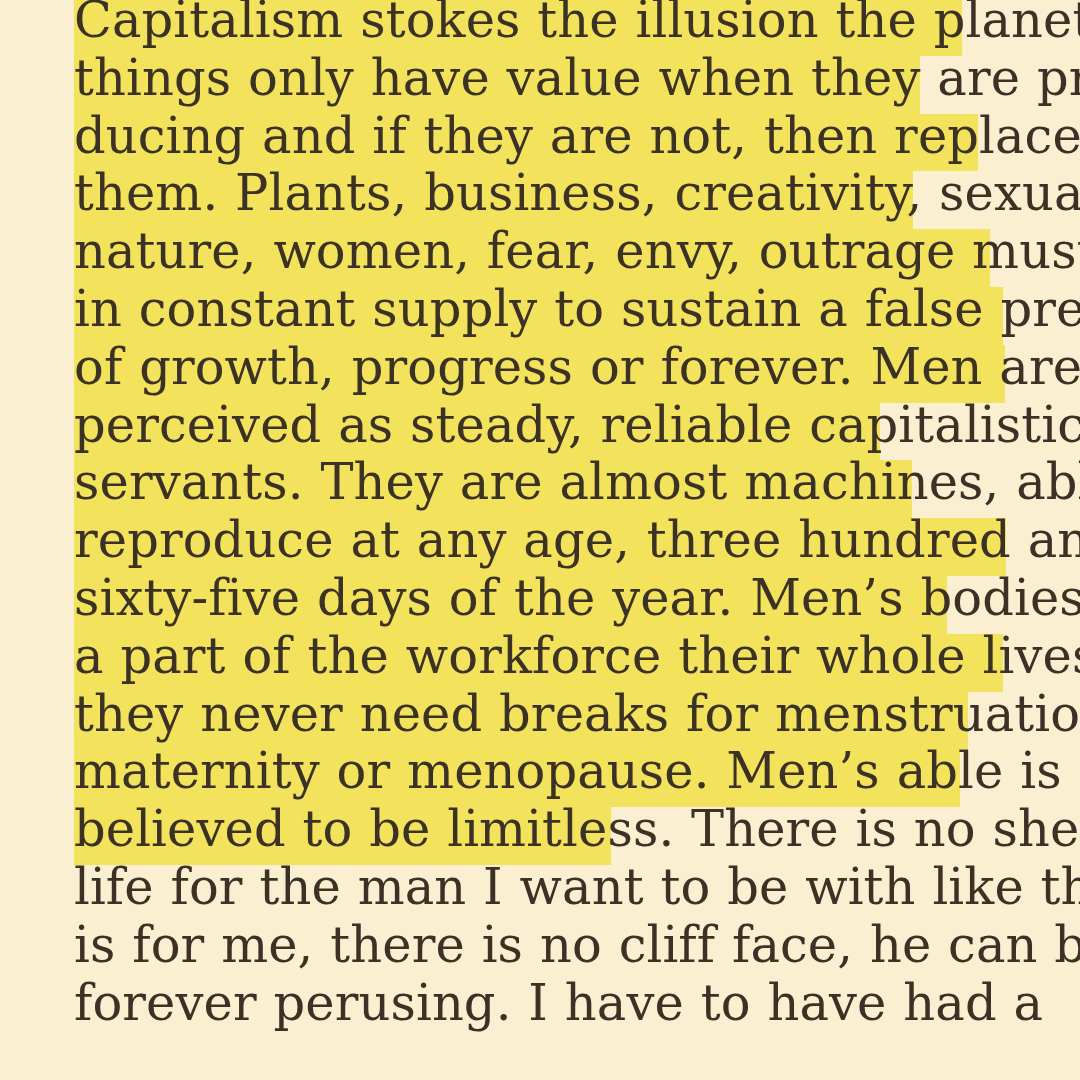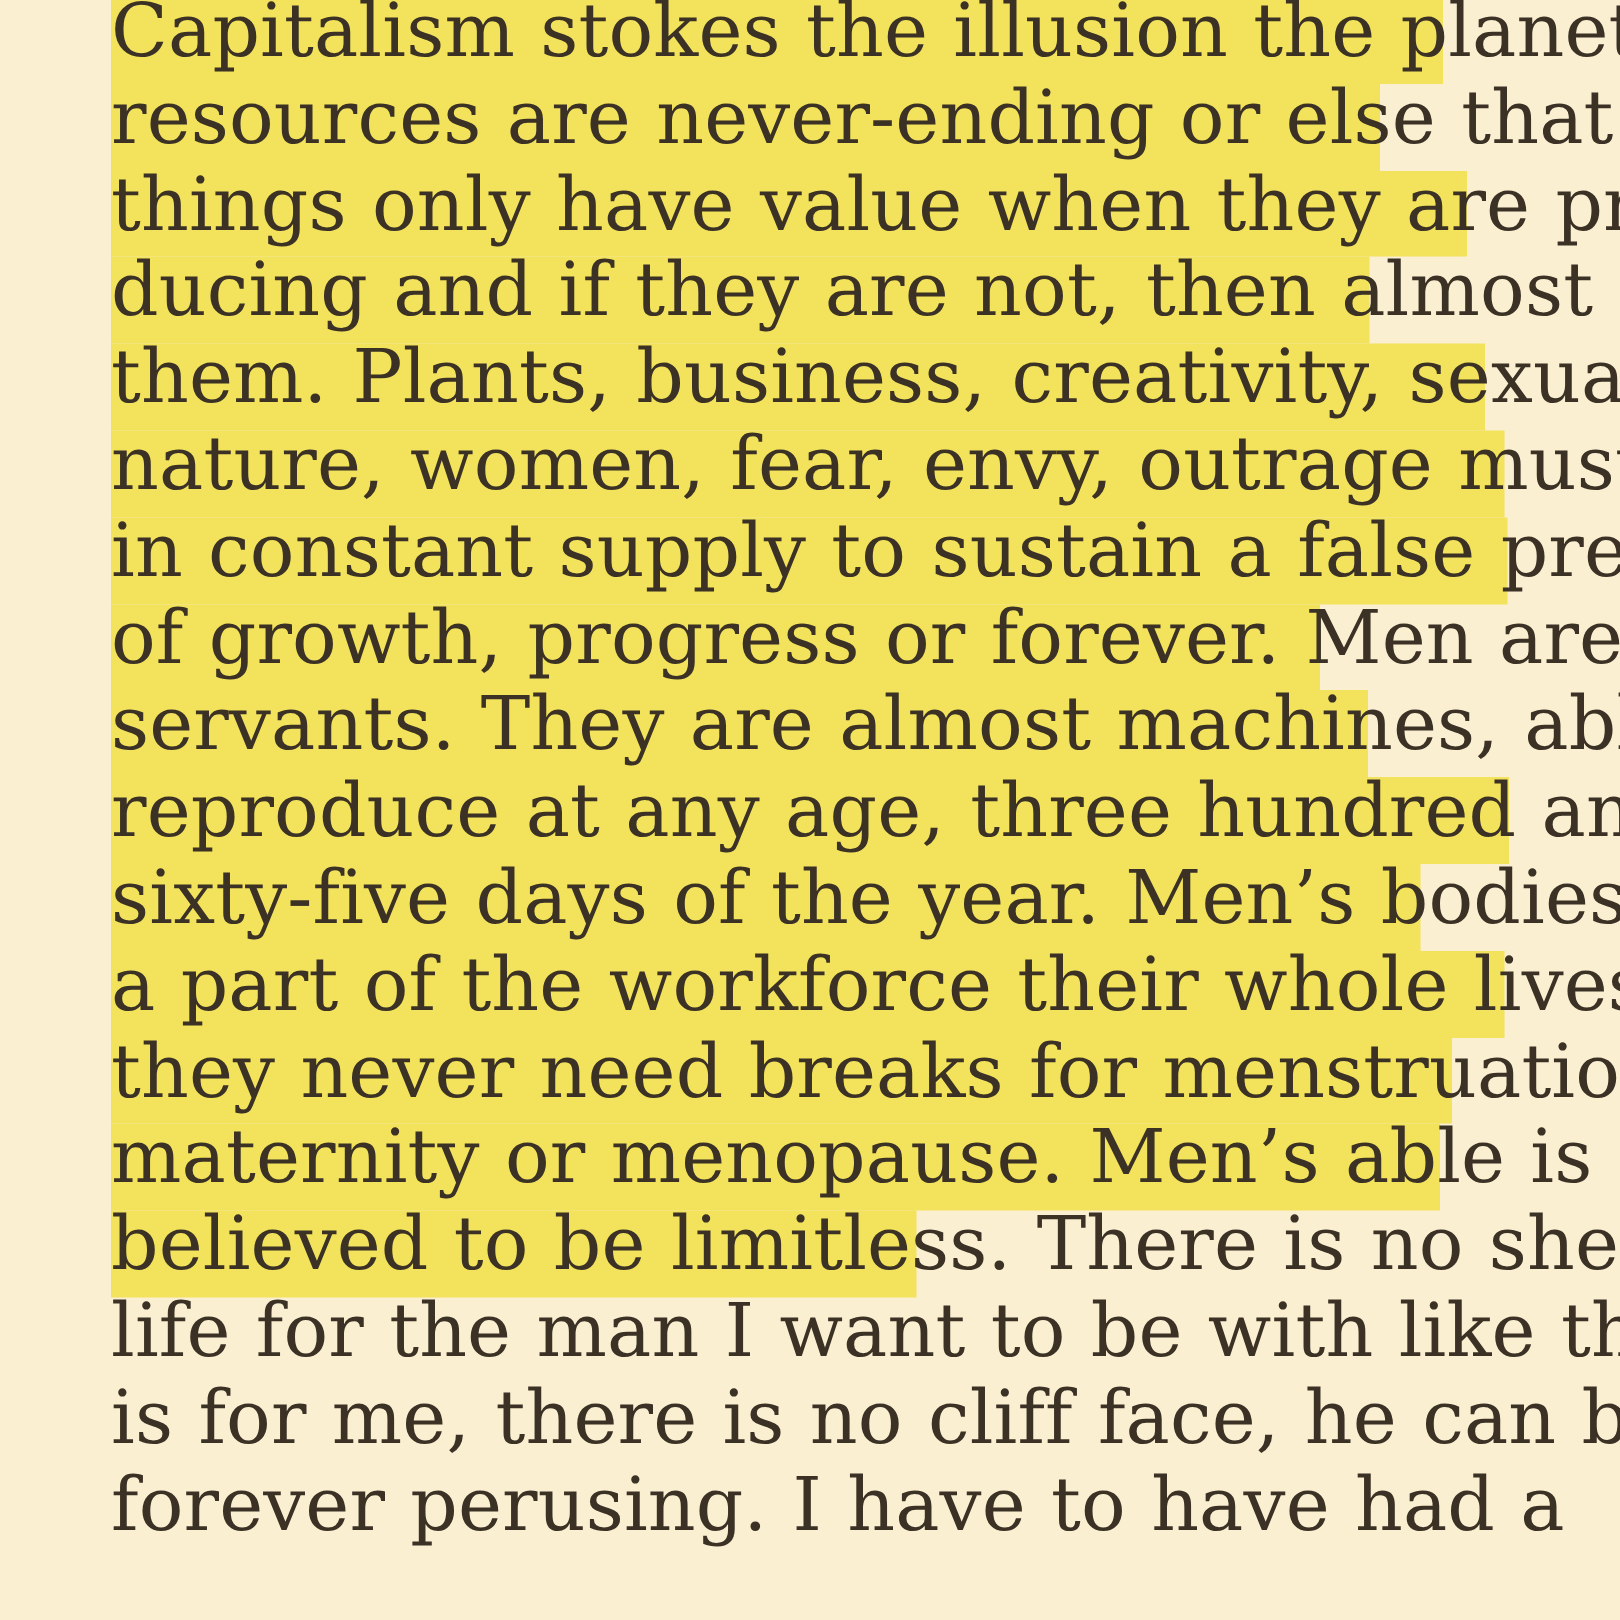--- a/index.html
+++ b/index.html
@@ -87,7 +87,6 @@
   <div class="text-layer">
     <div class="text-block" id="text-block">
         <span class="line">Capitalism stokes the illusion the planet’s</span>
-        <span class="line">resources are never-ending or else that</span>
         <span class="line">things only have value when they are pro-</span>
         <span class="line">ducing and if they are not, then almost</span>
         <span class="line">them. Plants, business, creativity, sexuality,</span>

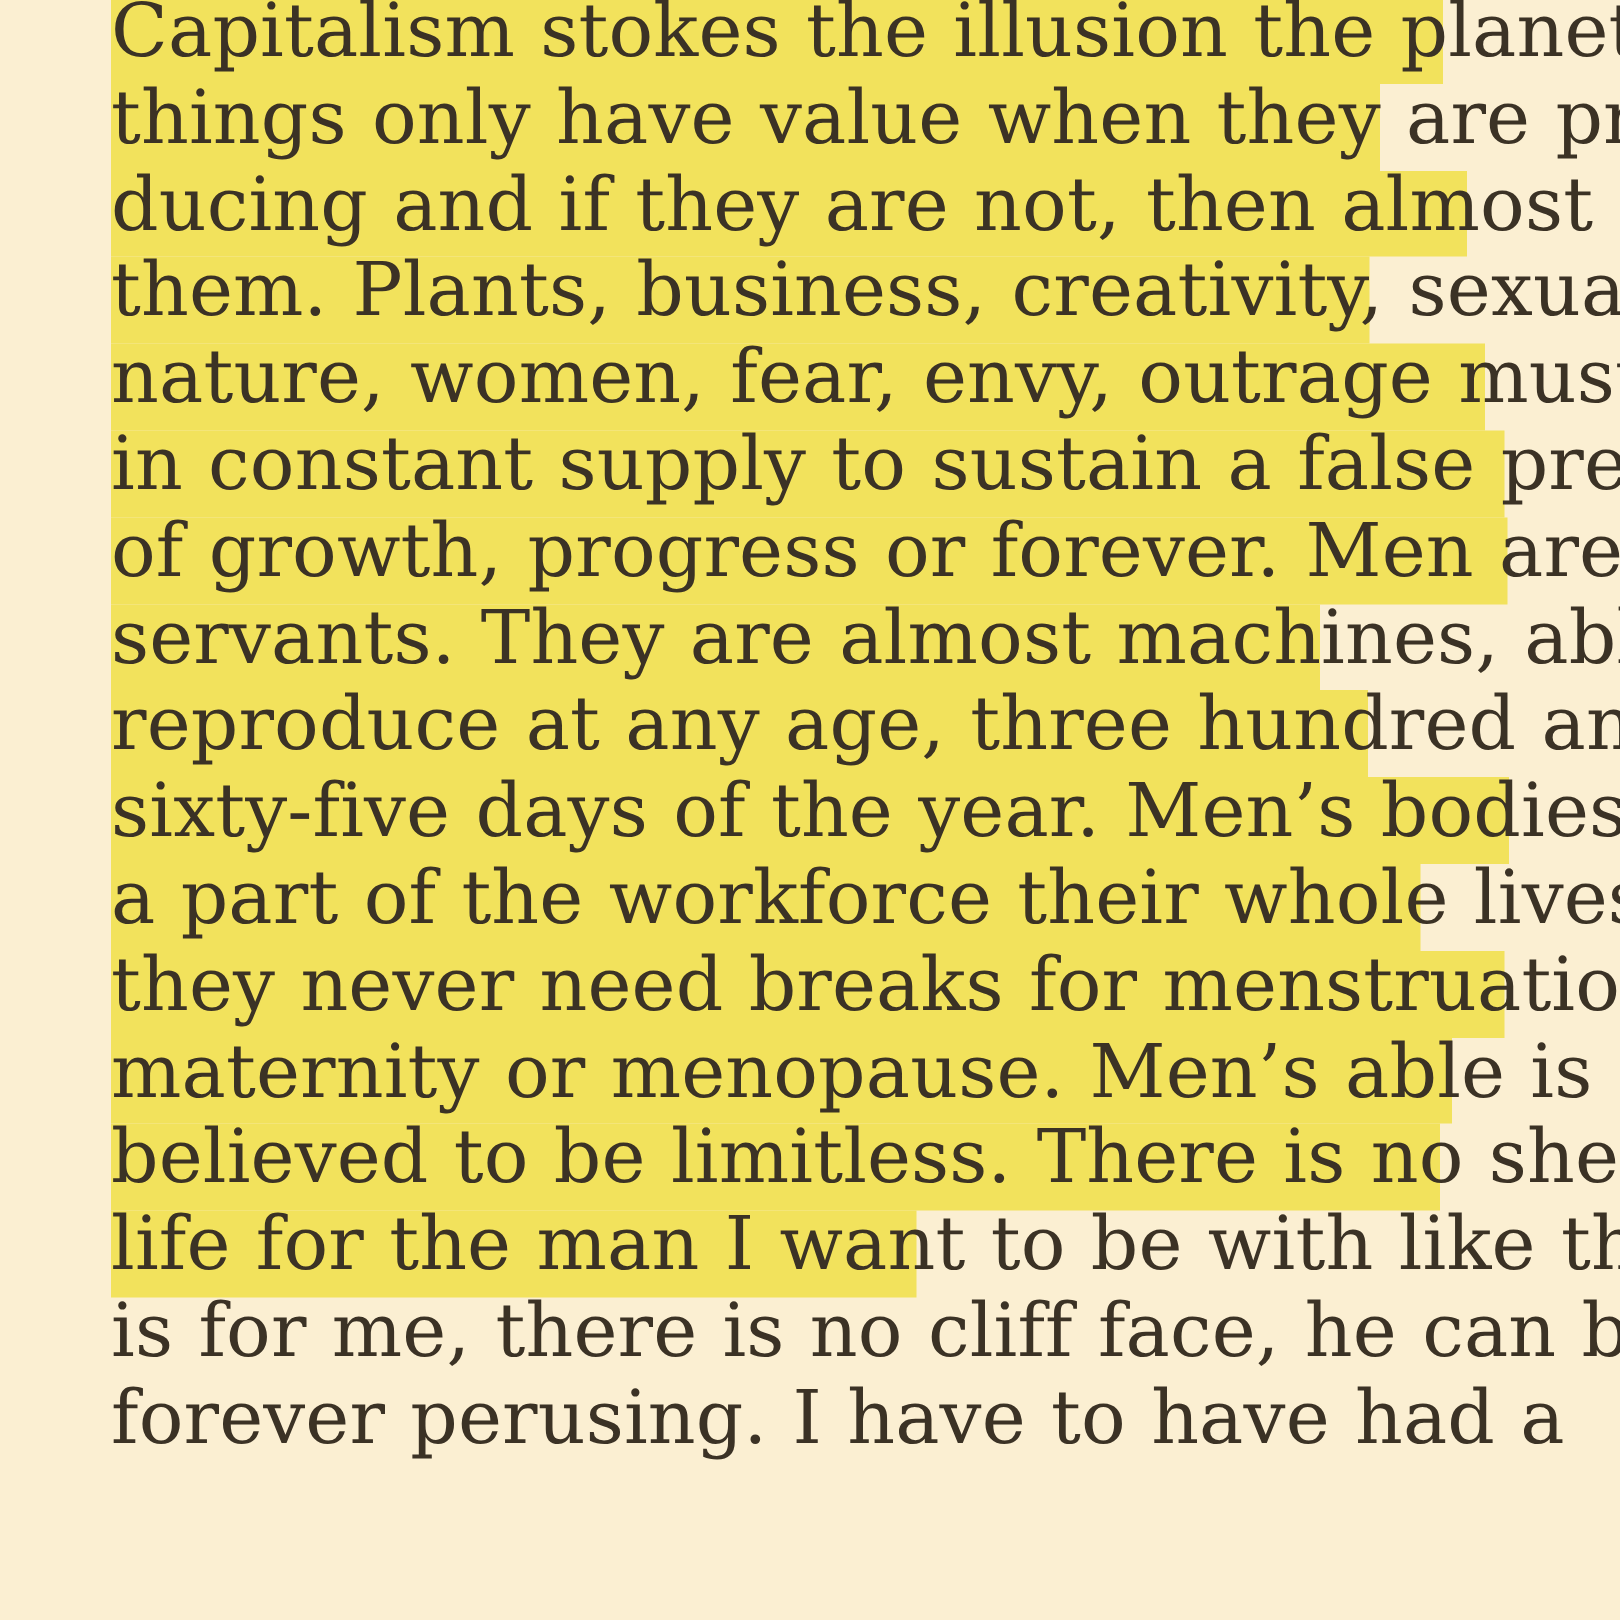--- a/index.html
+++ b/index.html
@@ -88,7 +88,7 @@
     <div class="text-block" id="text-block">
         <span class="line">Capitalism stokes the illusion the planet’s</span>
         <span class="line">things only have value when they are pro-</span>
-        <span class="line">ducing and if they are not, then almost</span>
+        <span class="line">ducing and if they are not, then replace</span>
         <span class="line">them. Plants, business, creativity, sexuality,</span>
         <span class="line">nature, women, fear, envy, outrage must be</span>
         <span class="line">in constant supply to sustain a false premise</span>

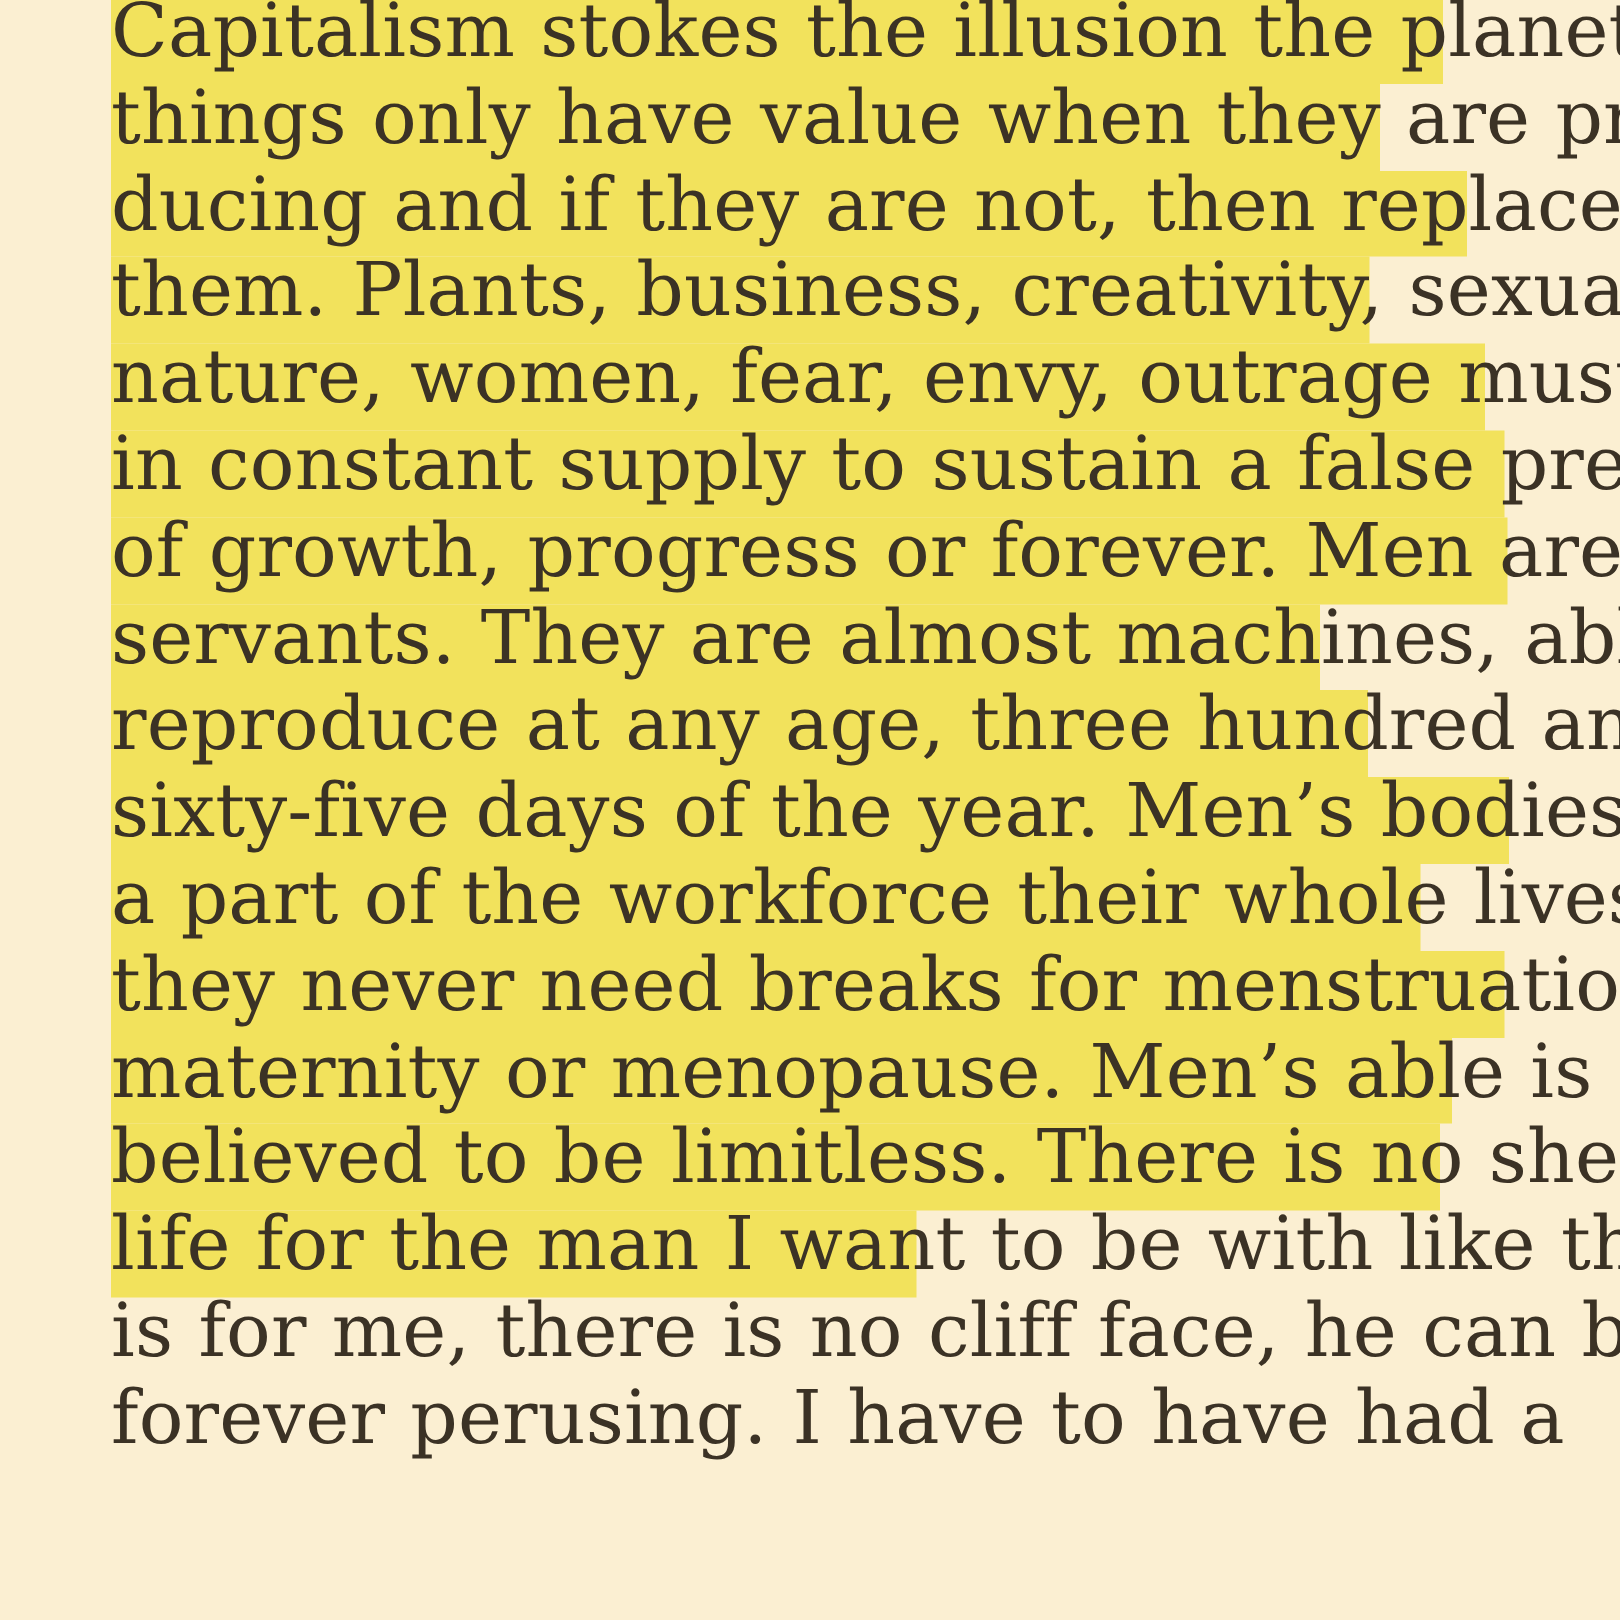--- a/index.html
+++ b/index.html
@@ -93,6 +93,7 @@
         <span class="line">nature, women, fear, envy, outrage must be</span>
         <span class="line">in constant supply to sustain a false premise</span>
         <span class="line">of growth, progress or forever. Men are</span>
+        <span class="line">perceived as steady, reliable capitalistic</span>
         <span class="line">servants. They are almost machines, able to</span>
         <span class="line">reproduce at any age, three hundred and</span>
         <span class="line">sixty-five days of the year. Men’s bodies are</span>

